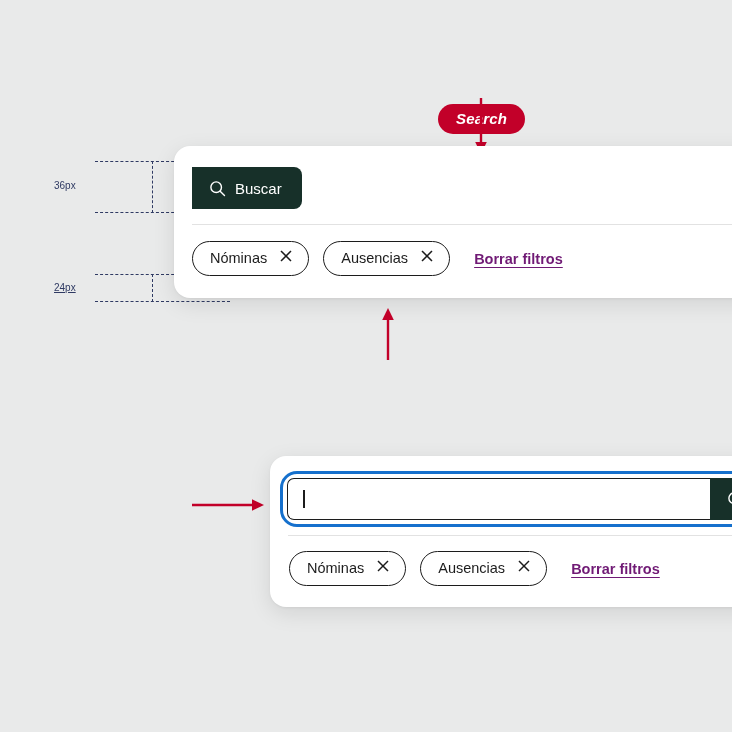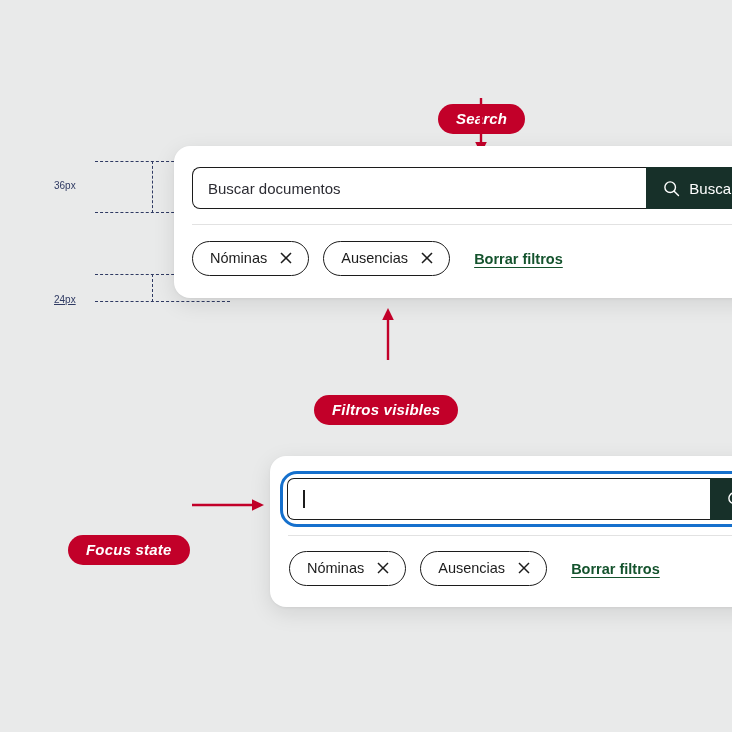--- a/index.html
+++ b/index.html
@@ -218,9 +218,6 @@
   <div class="card" id="card-default">
 
     <div class="search-row" id="search-row-default">
-      <div class="search-input">
-        <span>Buscar documentos</span>
-      </div>
       <button class="search-btn">
         <span>
           <svg width="17" height="17" viewBox="0 0 18 18">

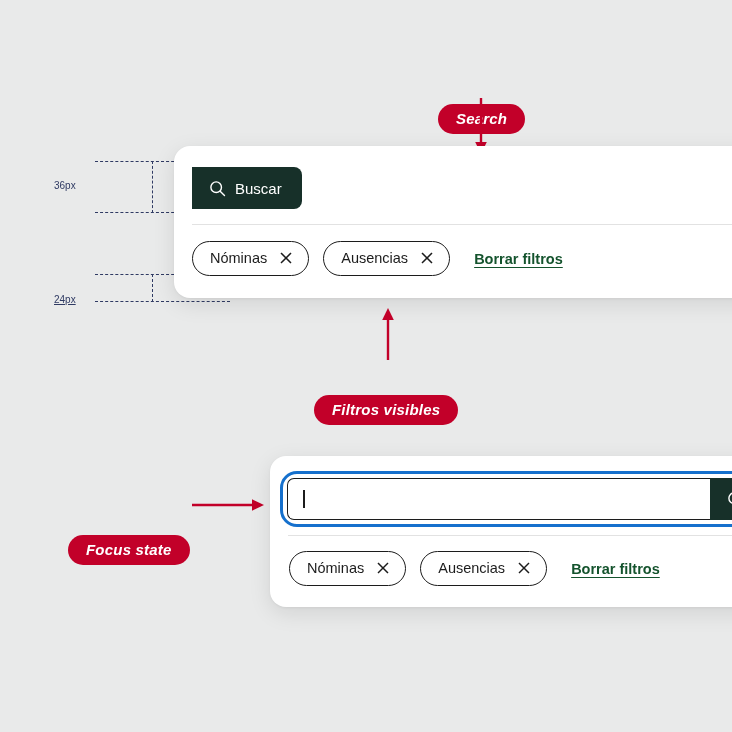--- a/index.html
+++ b/index.html
@@ -165,7 +165,7 @@
 
   .chip {
     display: inline-flex;
-    align-items: flex-end;
+    align-items: flex-start;
     gap: 13px;
     border: 1.3px solid #1c1c1c;
     border-radius: 999px;

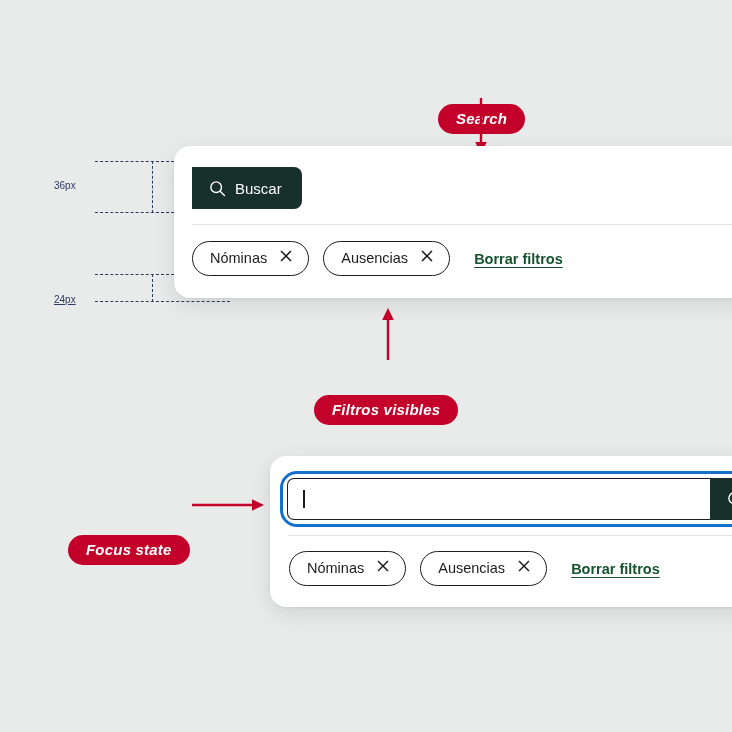--- a/index.html
+++ b/index.html
@@ -187,7 +187,7 @@
     margin-left: 10px;
     font-size: 14.5px;
     font-weight: bold;
-    color: #14532d;
+    color: #701a75;
     text-decoration: underline;
     text-underline-offset: 3px;
     cursor: pointer;

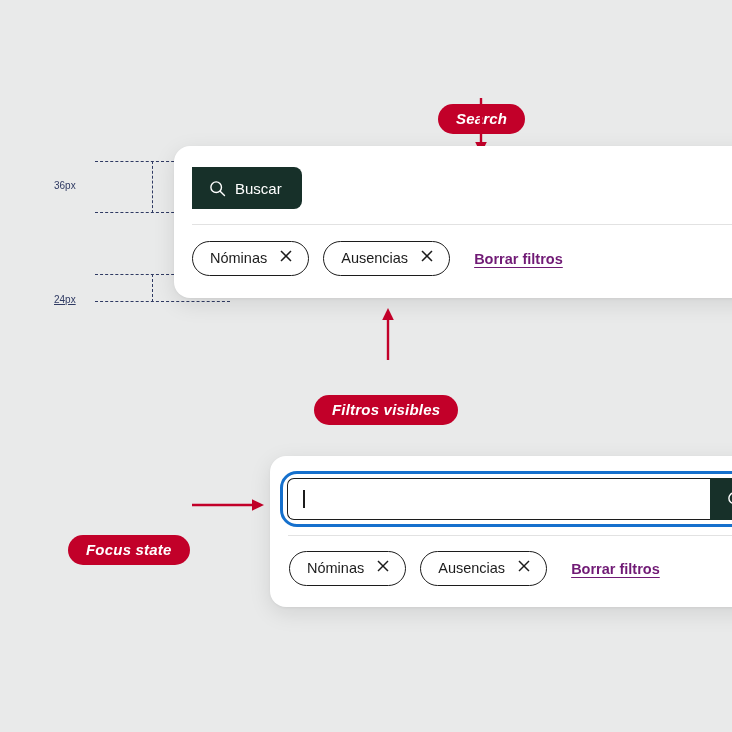--- a/index.html
+++ b/index.html
@@ -68,7 +68,7 @@
     white-space: nowrap;
   }
   #label-36 { left: 54px; top: 180px; }
-  #label-24 { left: 54px; top: 294px; text-decoration: underline; }
+  #label-24 { left: 54px; top: 282px; text-decoration: underline; }
 
   
   .card {

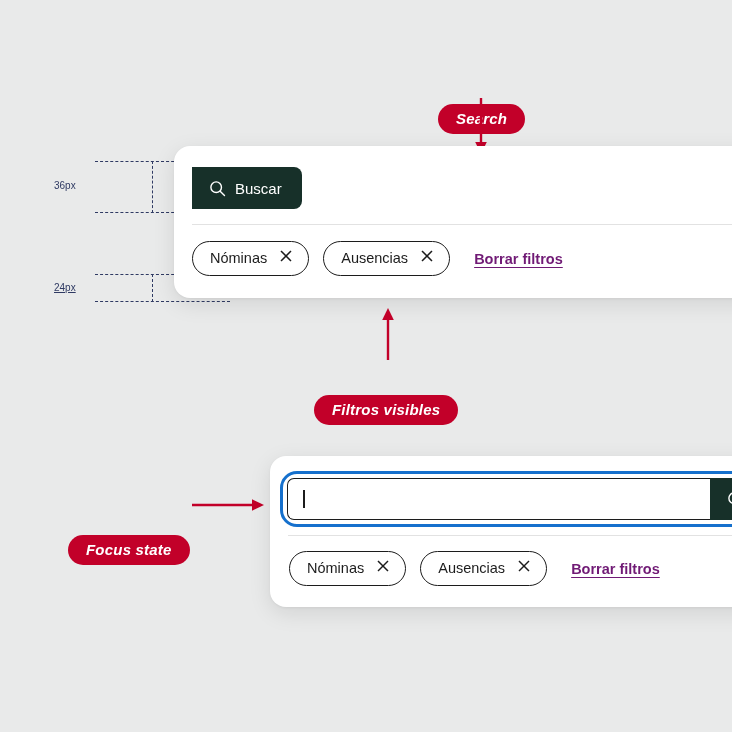--- a/index.html
+++ b/index.html
@@ -260,7 +260,6 @@
       <path d="M8 0 L2.2 12 L13.8 12 Z" fill="#c20029"></path>
     </svg>
   </div>
-  <div class="pill" id="pill-filtros">Filtros visibles</div>
 
   <div class="pill" id="pill-focus">Focus state</div>
   <div class="arrow" style="left:192px; top:497px;">

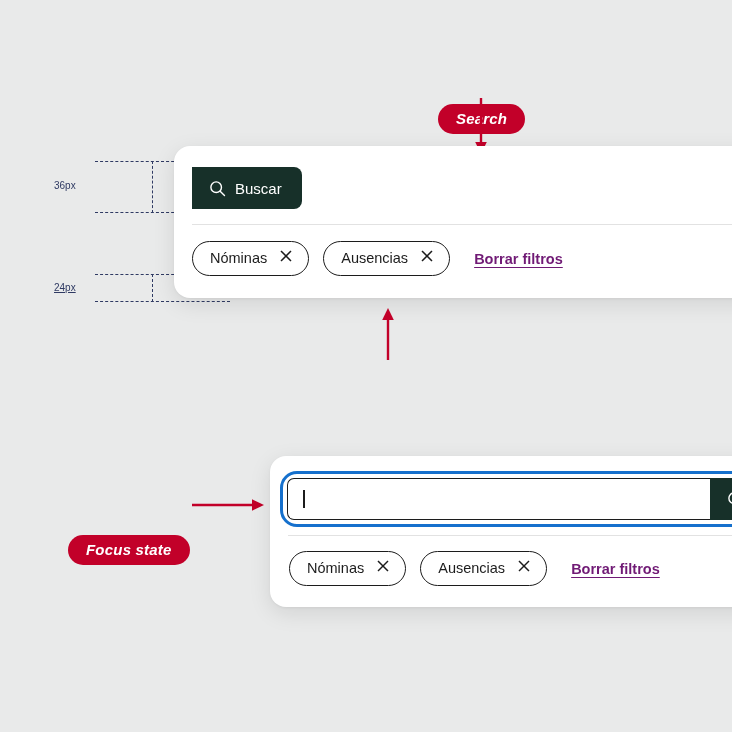--- a/index.html
+++ b/index.html
@@ -261,7 +261,6 @@
     </svg>
   </div>
 
-  <div class="pill" id="pill-focus">Focus state</div>
   <div class="arrow" style="left:192px; top:497px;">
     <svg width="72" height="16" viewBox="0 0 72 16">
       <line x1="0" y1="8" x2="62" y2="8" stroke="#c20029" stroke-width="2.4"></line>

